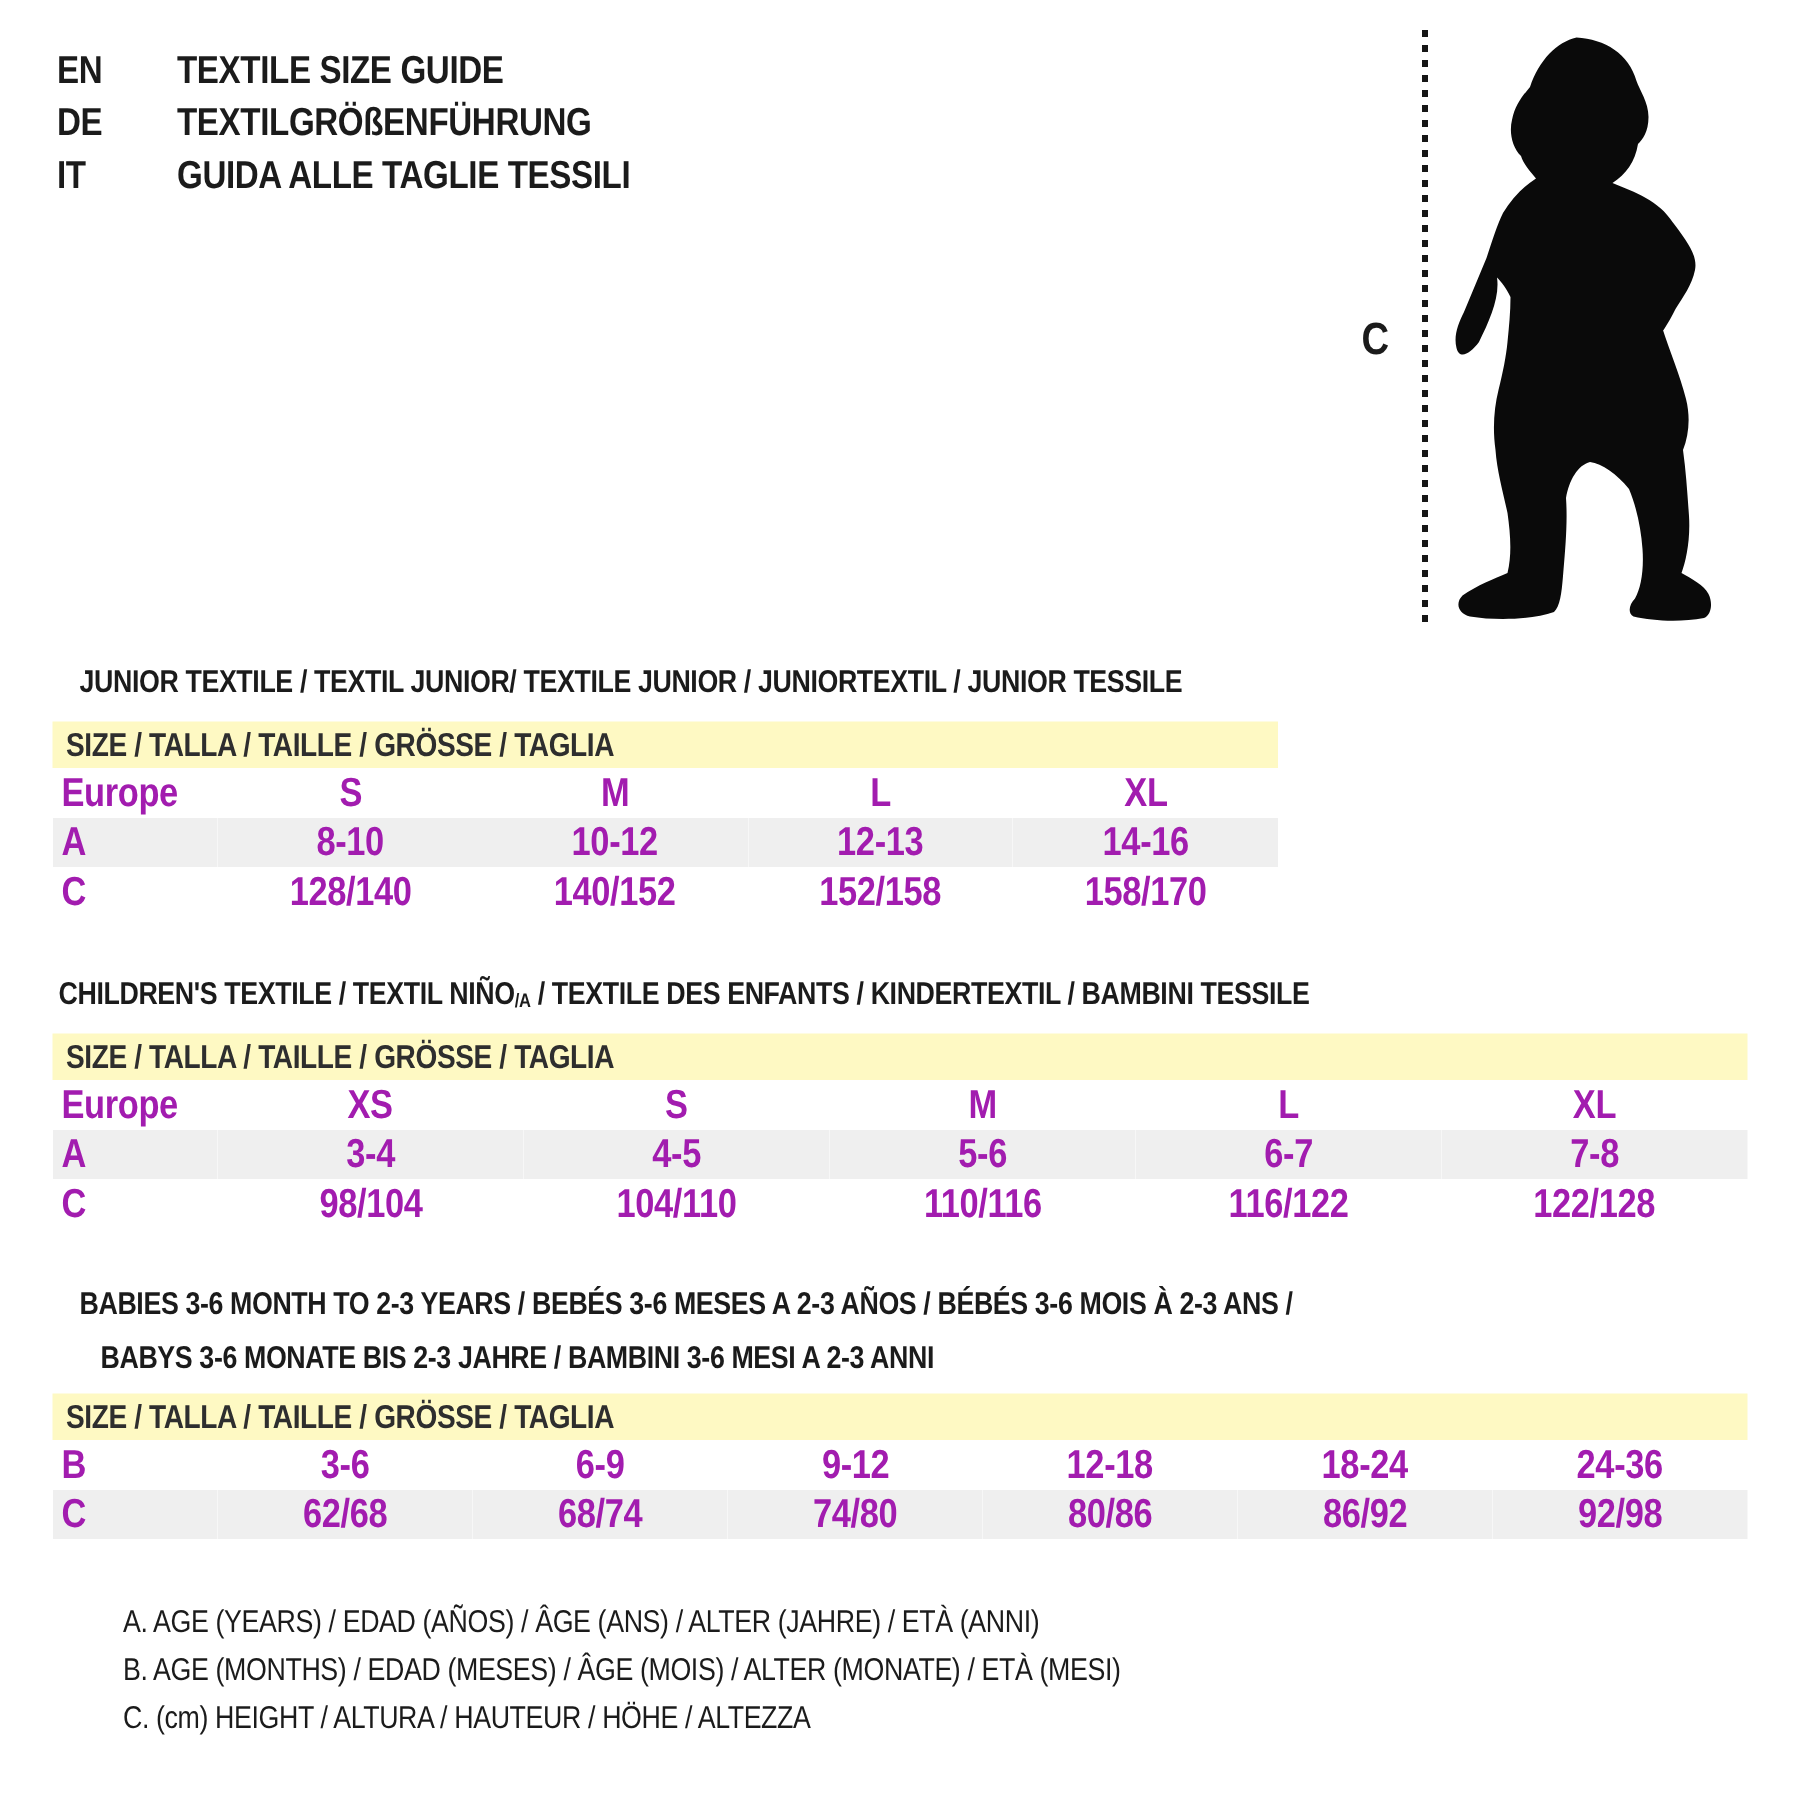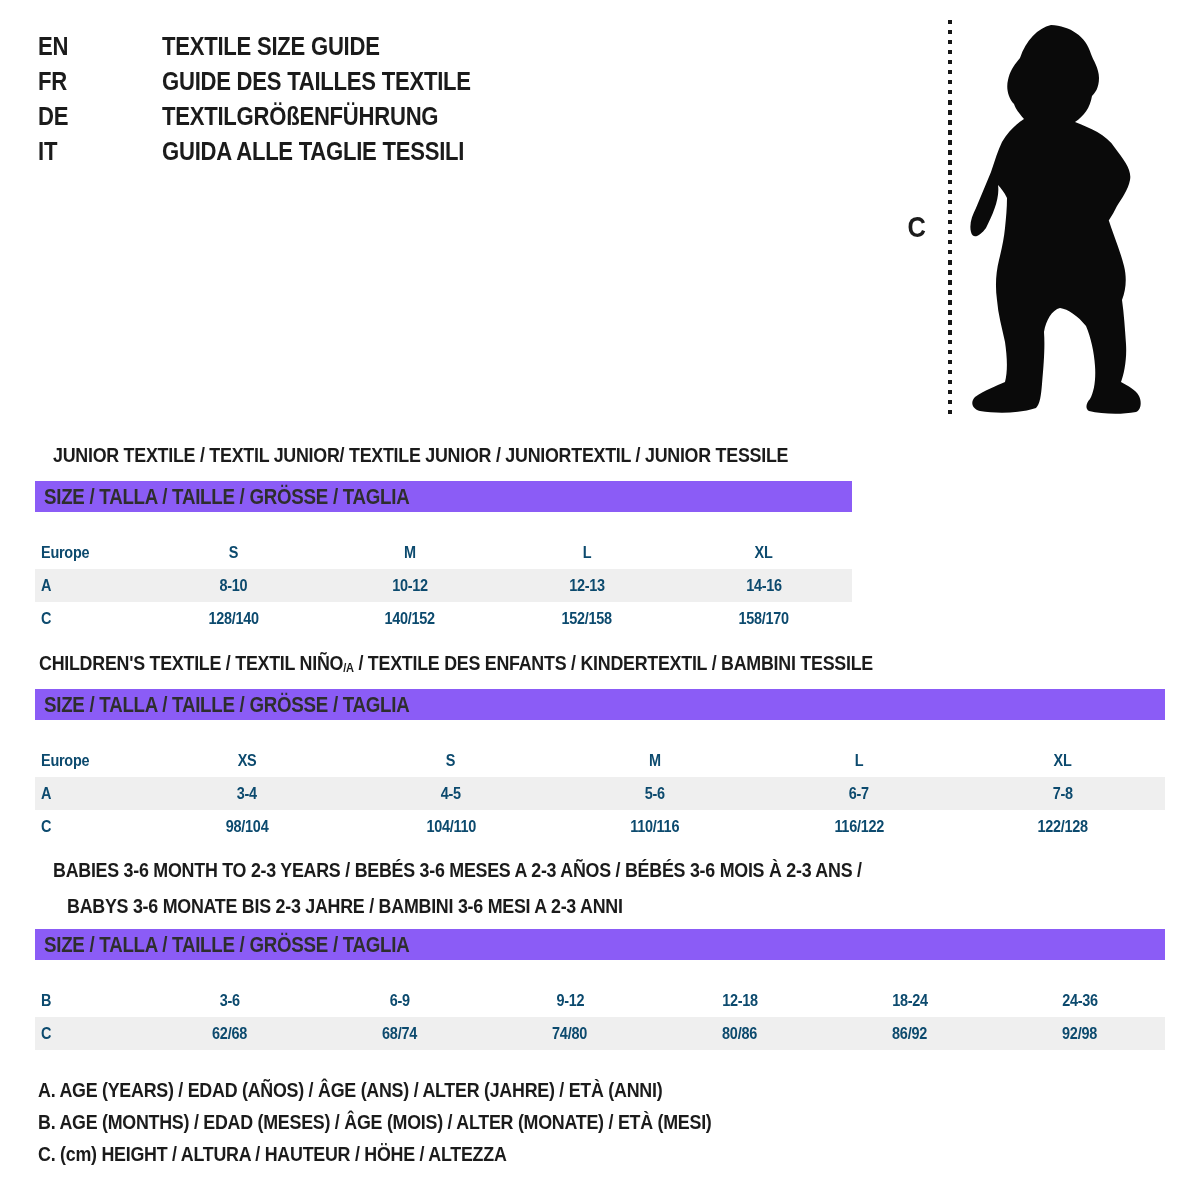--- a/index.html
+++ b/index.html
@@ -12,7 +12,7 @@
 
   
   .lang-list{position:absolute;left:38px;top:29px;}
-  .lang-row{display:flex;height:35px;align-items:center;font-size:26px;font-weight:700;gap:44px;}
+  .lang-row{display:flex;height:35px;align-items:center;font-size:26px;font-weight:700;}
   .lang-code{flex:0 0 80px;}
 
   

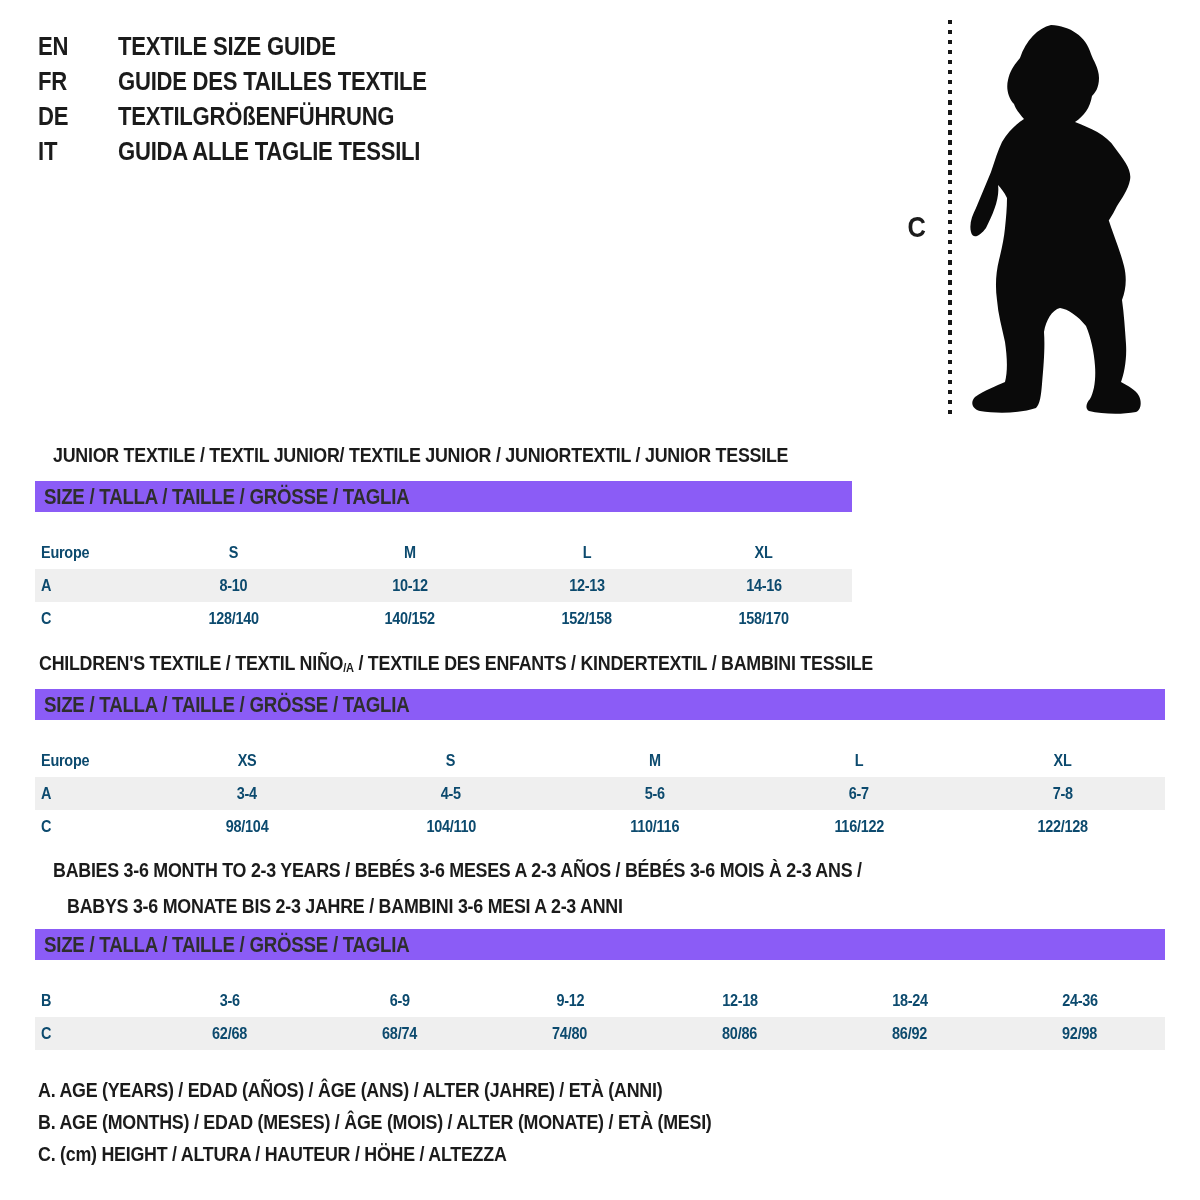--- a/index.html
+++ b/index.html
@@ -49,10 +49,6 @@
     <div class="lang-row">
       <span class="lang-code"><span class="cz czl">EN</span></span>
       <span class="cz czl">TEXTILE SIZE GUIDE</span>
-    </div>
-    <div class="lang-row">
-      <span class="lang-code"><span class="cz czl">FR</span></span>
-      <span class="cz czl">GUIDE DES TAILLES TEXTILE</span>
     </div>
     <div class="lang-row">
       <span class="lang-code"><span class="cz czl">DE</span></span>

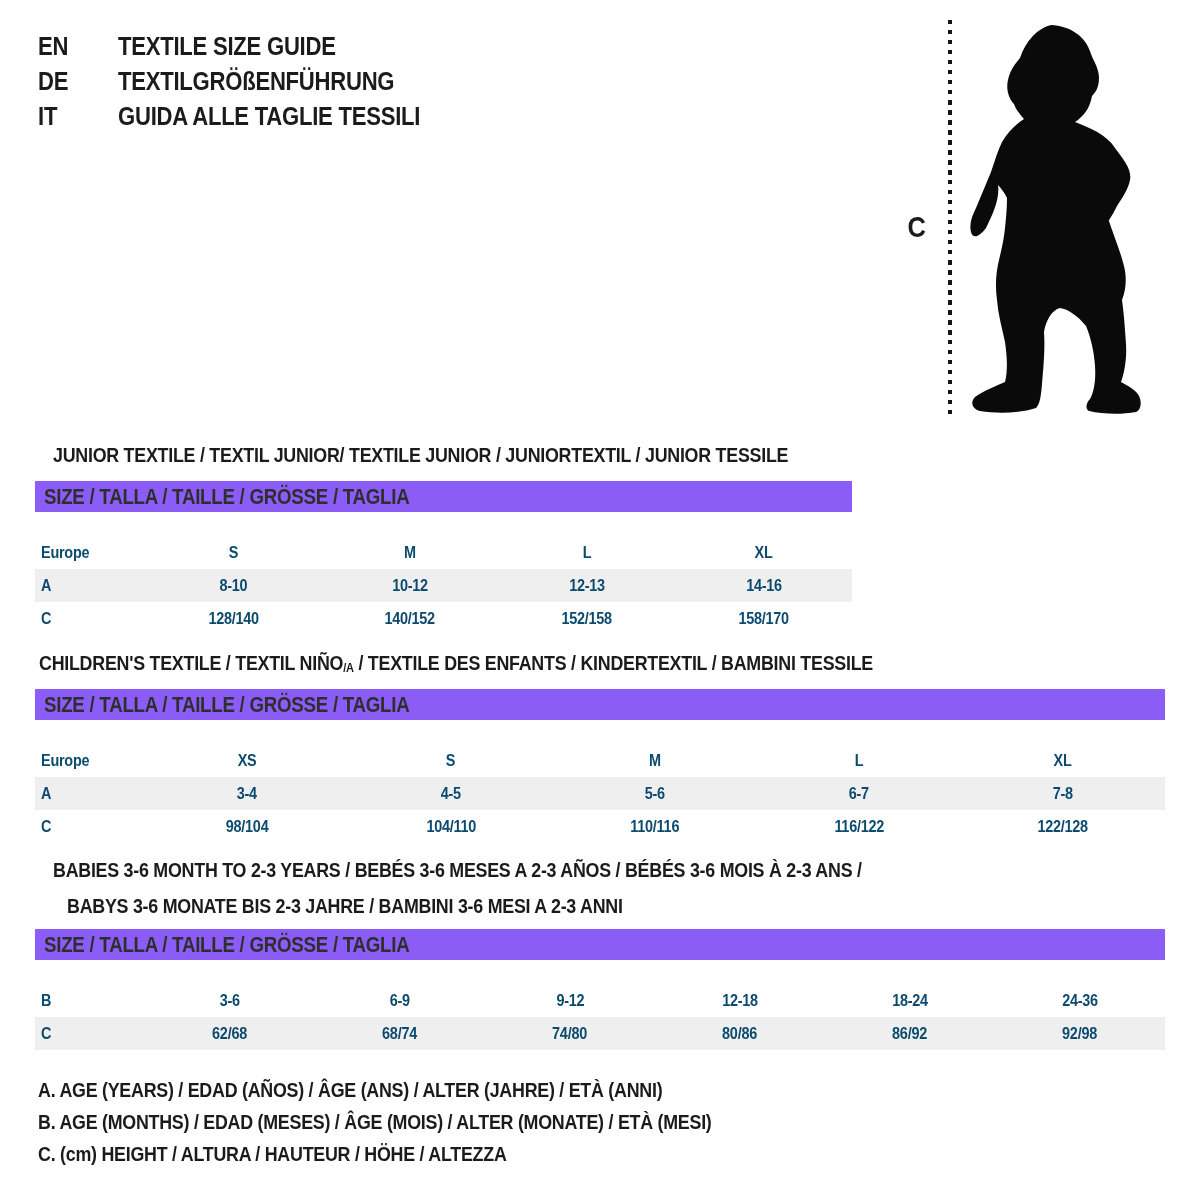--- a/index.html
+++ b/index.html
@@ -26,7 +26,7 @@
   .subsm{font-size:13px;position:relative;top:2px;}
 
   
-  .size-bar{position:absolute;height:31px;background:#8b5cf6;box-sizing:border-box;
+  .size-bar{position:absolute;height:31px;background:#fef9c3;box-sizing:border-box;
     font-size:22px;font-weight:700;color:#2e2e2e;line-height:31px;padding-left:9px;}
 
   

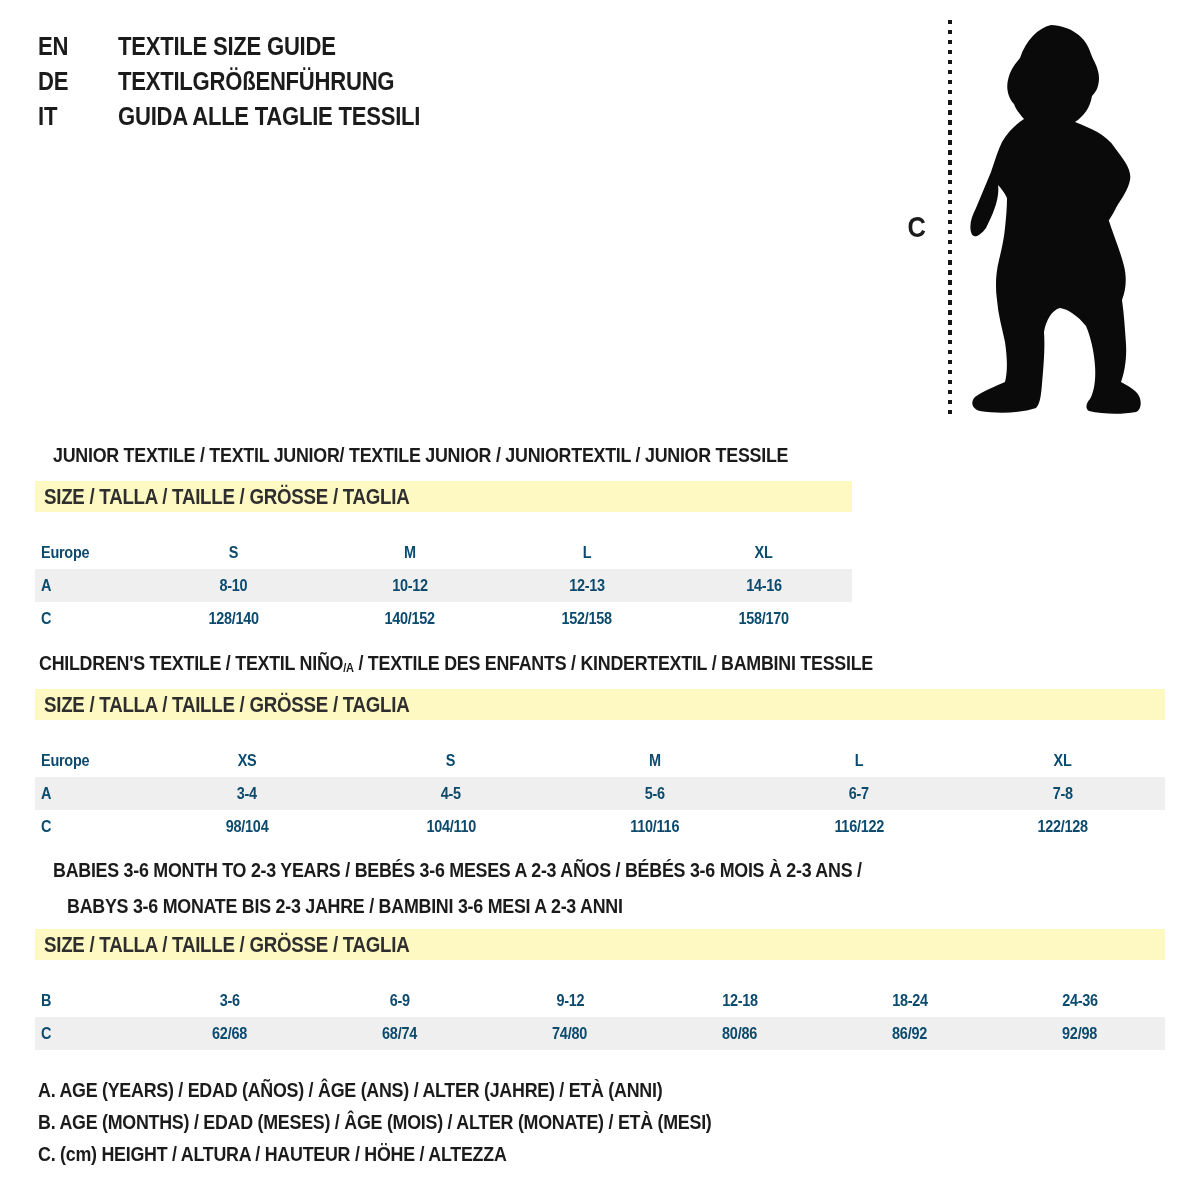--- a/index.html
+++ b/index.html
@@ -31,7 +31,7 @@
 
   
   table.tbl{position:absolute;border-collapse:collapse;table-layout:fixed;
-    font-size:17px;font-weight:700;color:#0c4a6e;margin-top:24px;}
+    font-size:27px;font-weight:700;color:#a21caf;}
   .tbl td{height:33px;text-align:center;padding:0;vertical-align:middle;overflow:hidden;}
   .tbl td.lbl{text-align:left;padding-left:6px;}
   .tbl tr.alt{background:#efefef;}

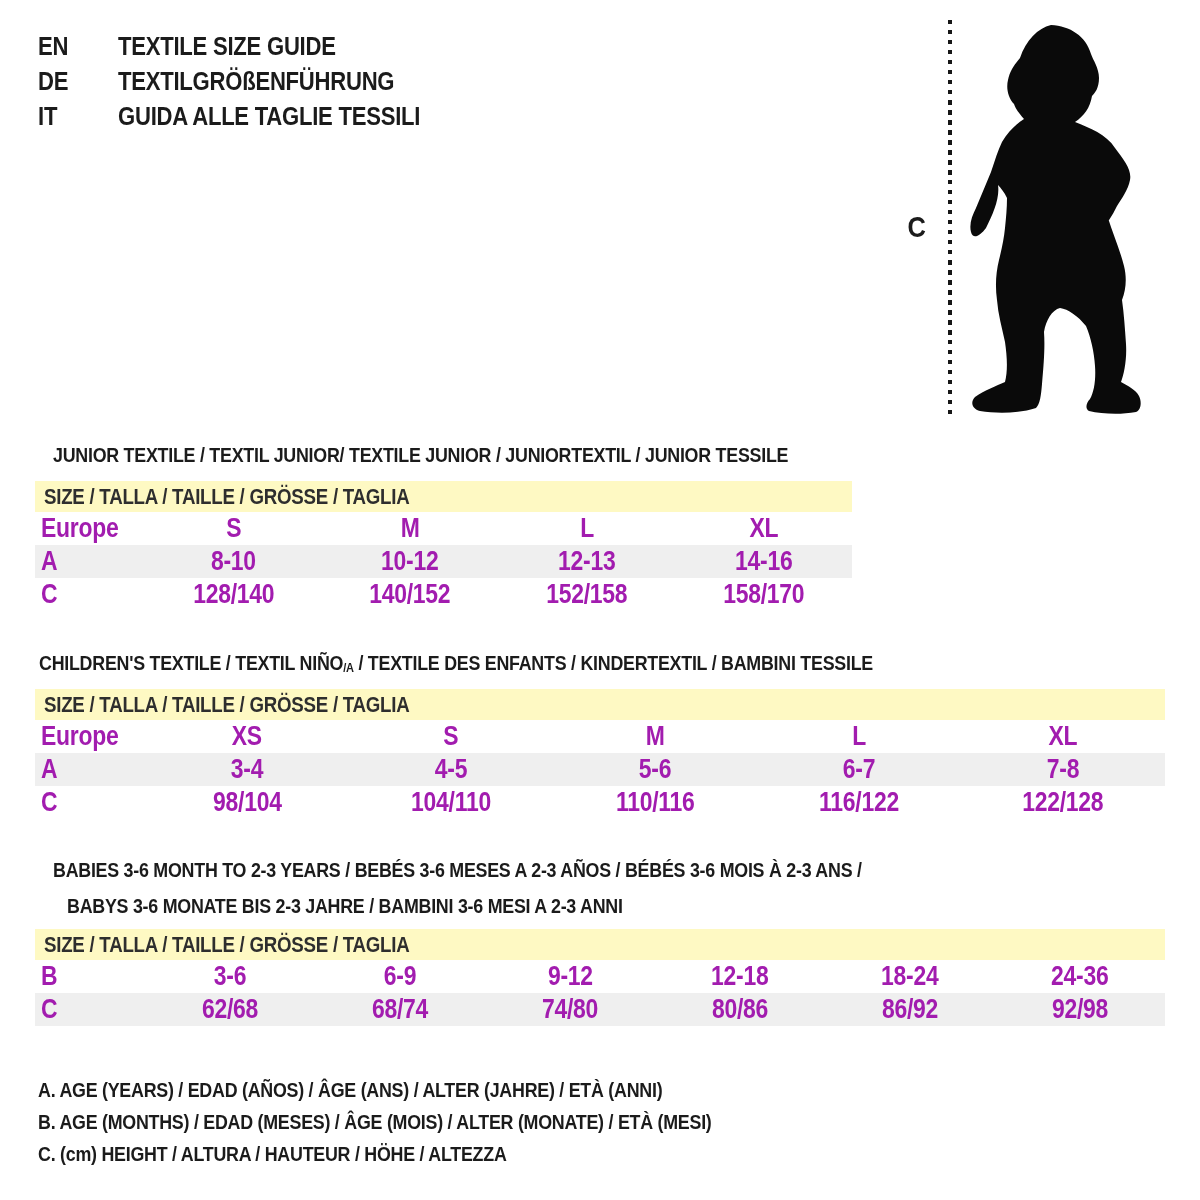--- a/index.html
+++ b/index.html
@@ -38,7 +38,7 @@
 
   
   .legend{position:absolute;left:38px;top:1070px;}
-  .legend-line{height:32px;display:flex;align-items:flex-end;font-size:21px;font-weight:700;}
+  .legend-line{height:32px;display:flex;align-items:flex-start;font-size:21px;font-weight:400;margin-left:44px;}
 </style>
 </head>
 <body>

